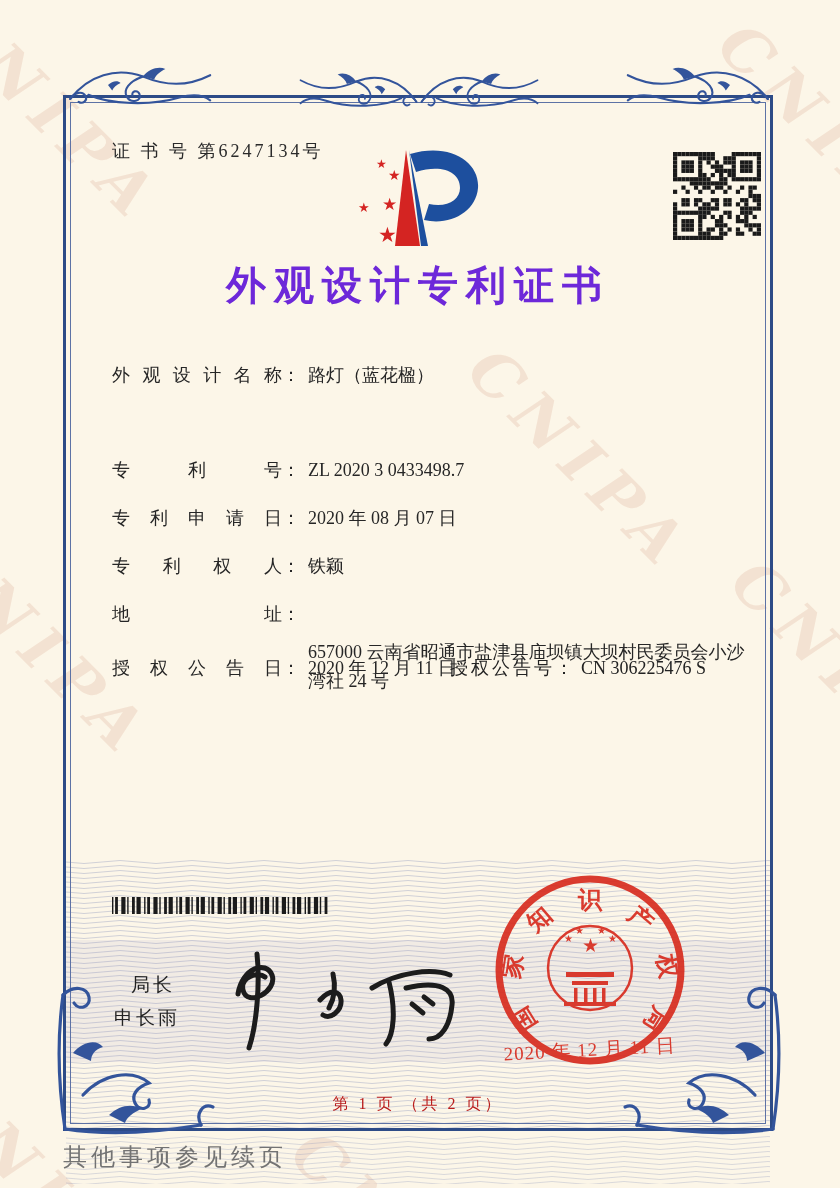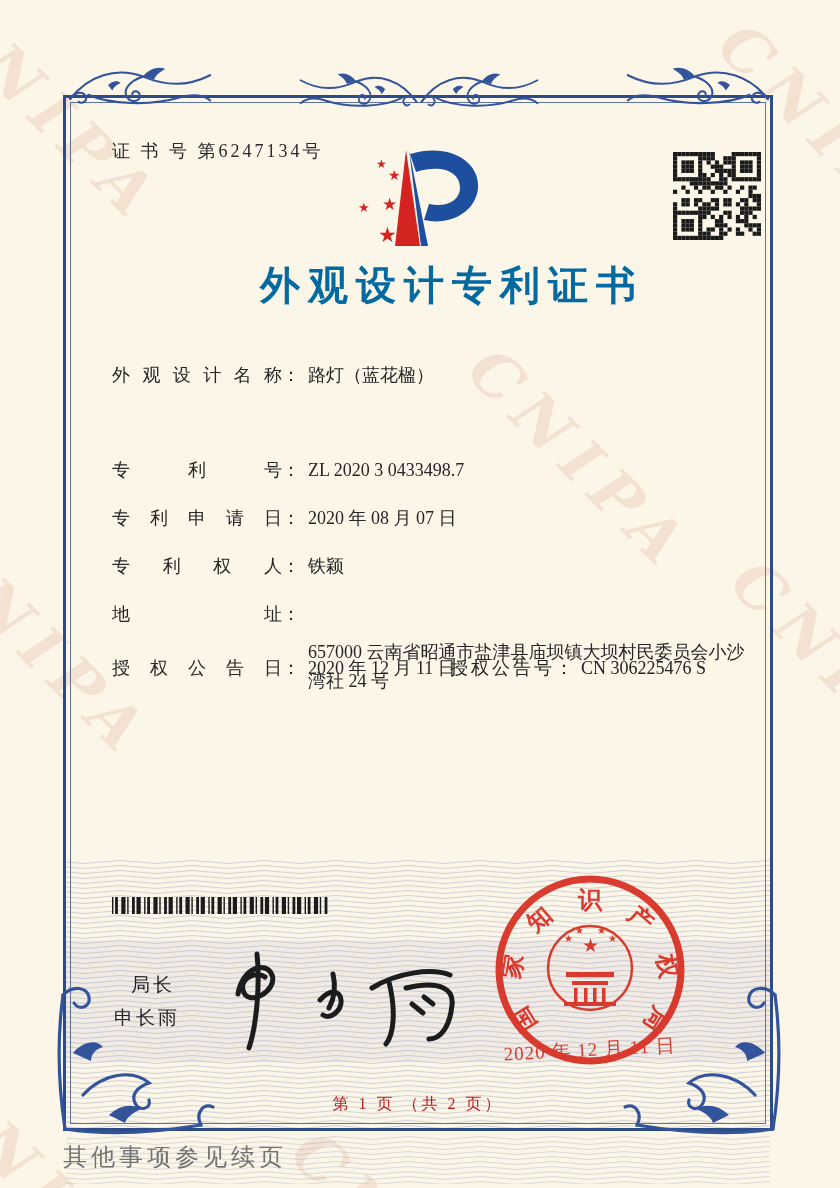--- a/index.html
+++ b/index.html
@@ -17,7 +17,7 @@
   .frame-inner{left:70px;top:102px;width:696px;height:1022px;border:1px solid #5d72a5;box-sizing:border-box;}
   .certno{left:112px;top:139px;font-size:18px;letter-spacing:3px;color:#2a2a2a;}
   .title{left:63px;top:258px;width:710px;text-align:center;font-size:40px;font-weight:bold;
-         letter-spacing:8px;color:#0369a1;margin-left:34px;}
+         letter-spacing:8px;color:#6d28d9;}
   .frow{left:112px;font-size:18px;color:#262626;white-space:nowrap;}
   .lbl{display:inline-block;width:170px;text-align:justify;text-align-last:justify;vertical-align:top;}
   .val{margin-left:8px;margin-top:36px;}

